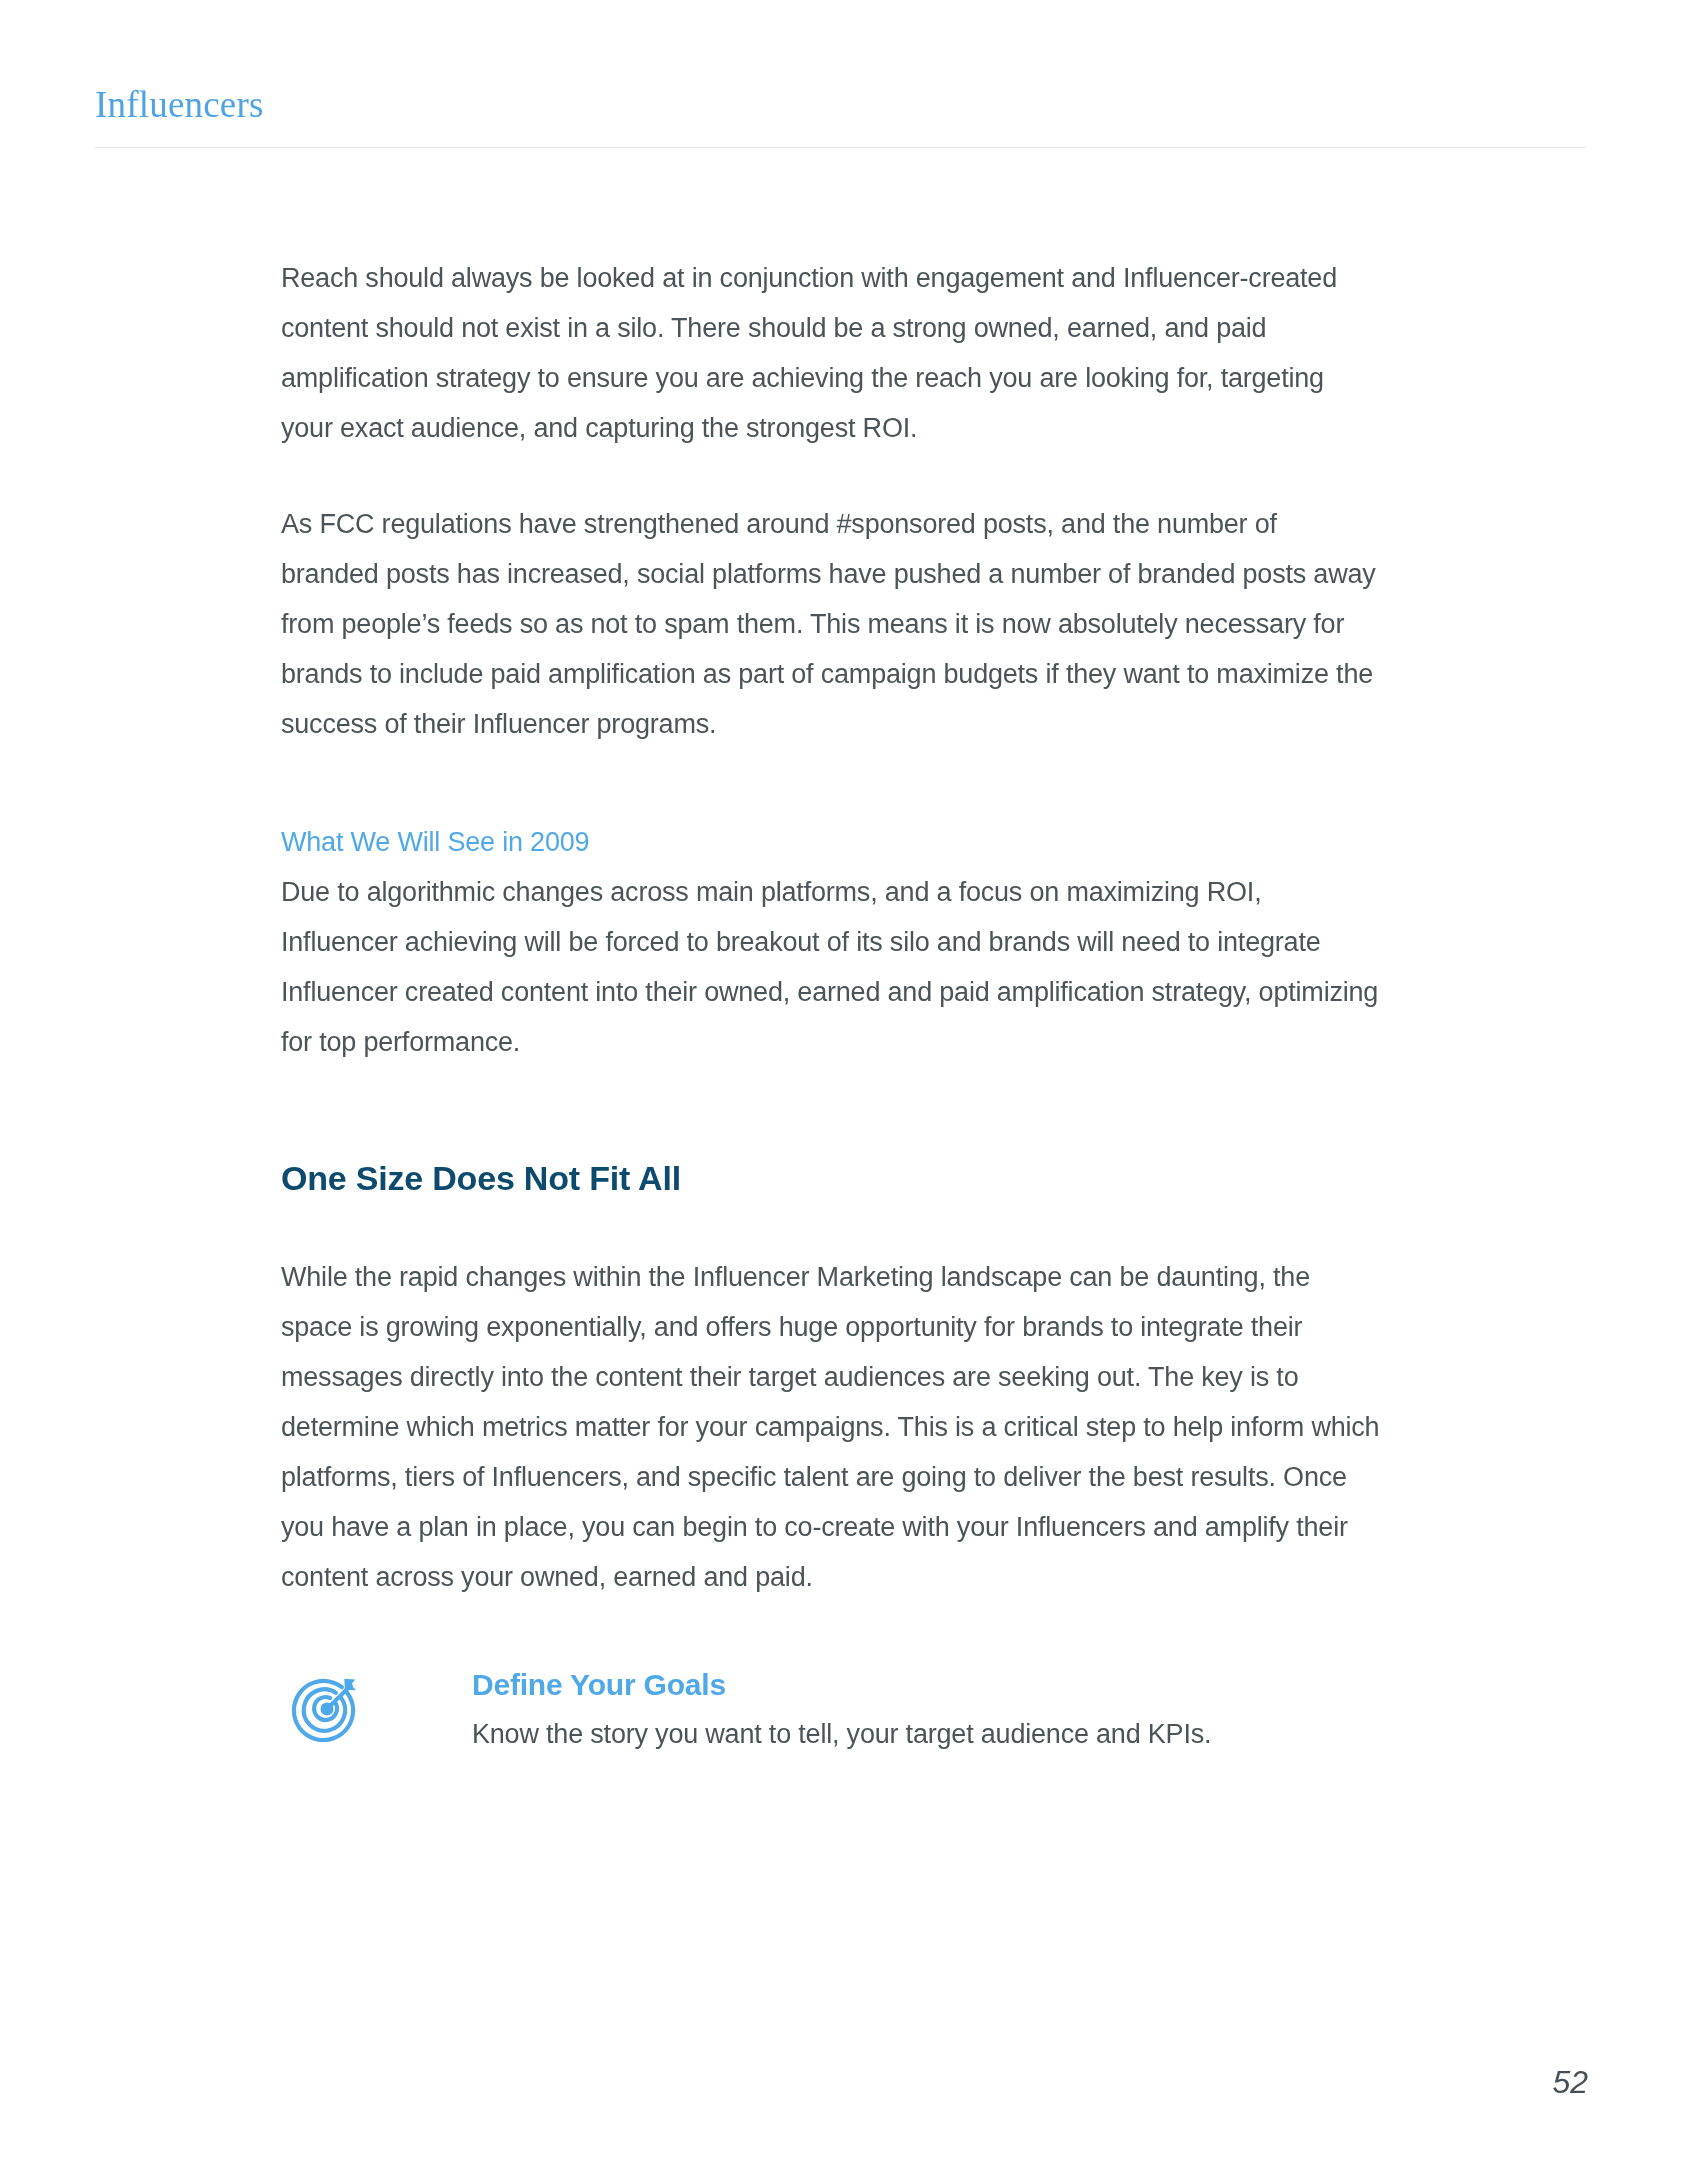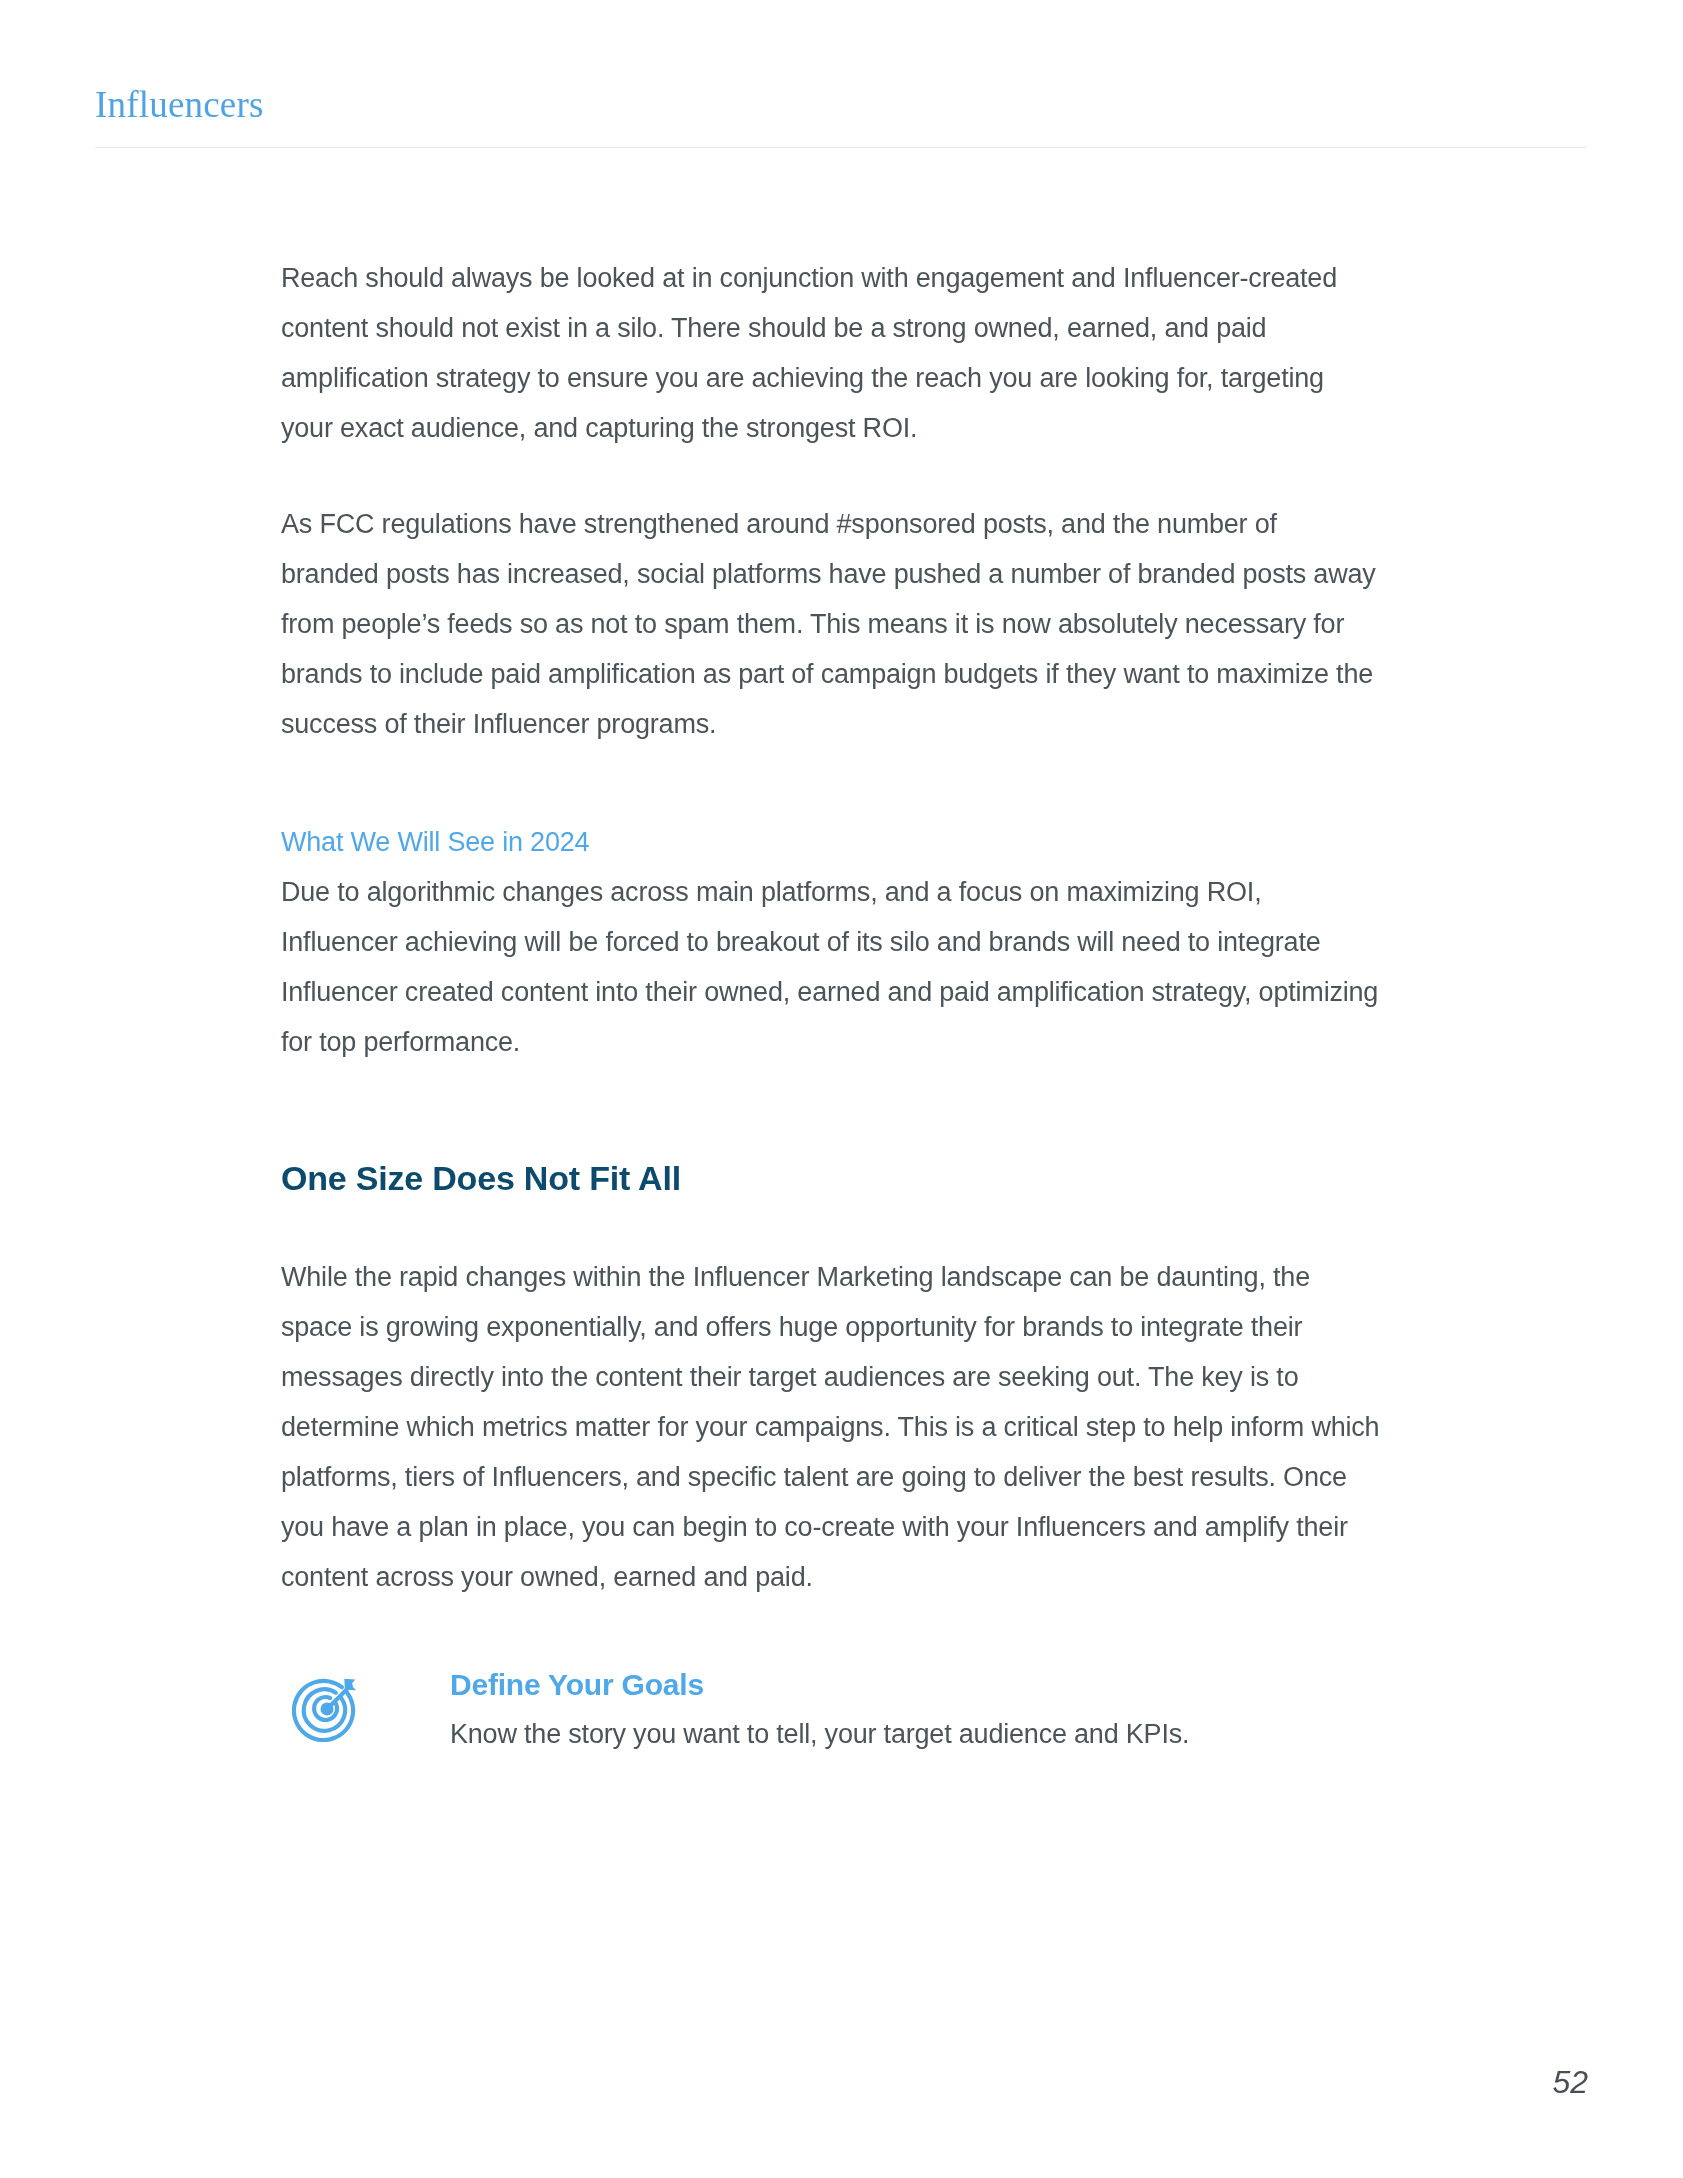--- a/index.html
+++ b/index.html
@@ -158,7 +158,7 @@
 
     <div class="spacer-sm"></div>
 
-    <div class="subhead">What We Will See in 2024</div>
+    <div class="subhead">What We Will See in 2009</div>
 
     <p class="body-par">Due to algorithmic changes across main platforms, and a focus on maximizing ROI, Influencer achieving will be forced to breakout of its silo and brands will need to integrate Influencer created content into their owned, earned and paid amplification strategy, optimizing for top performance.</p>
 

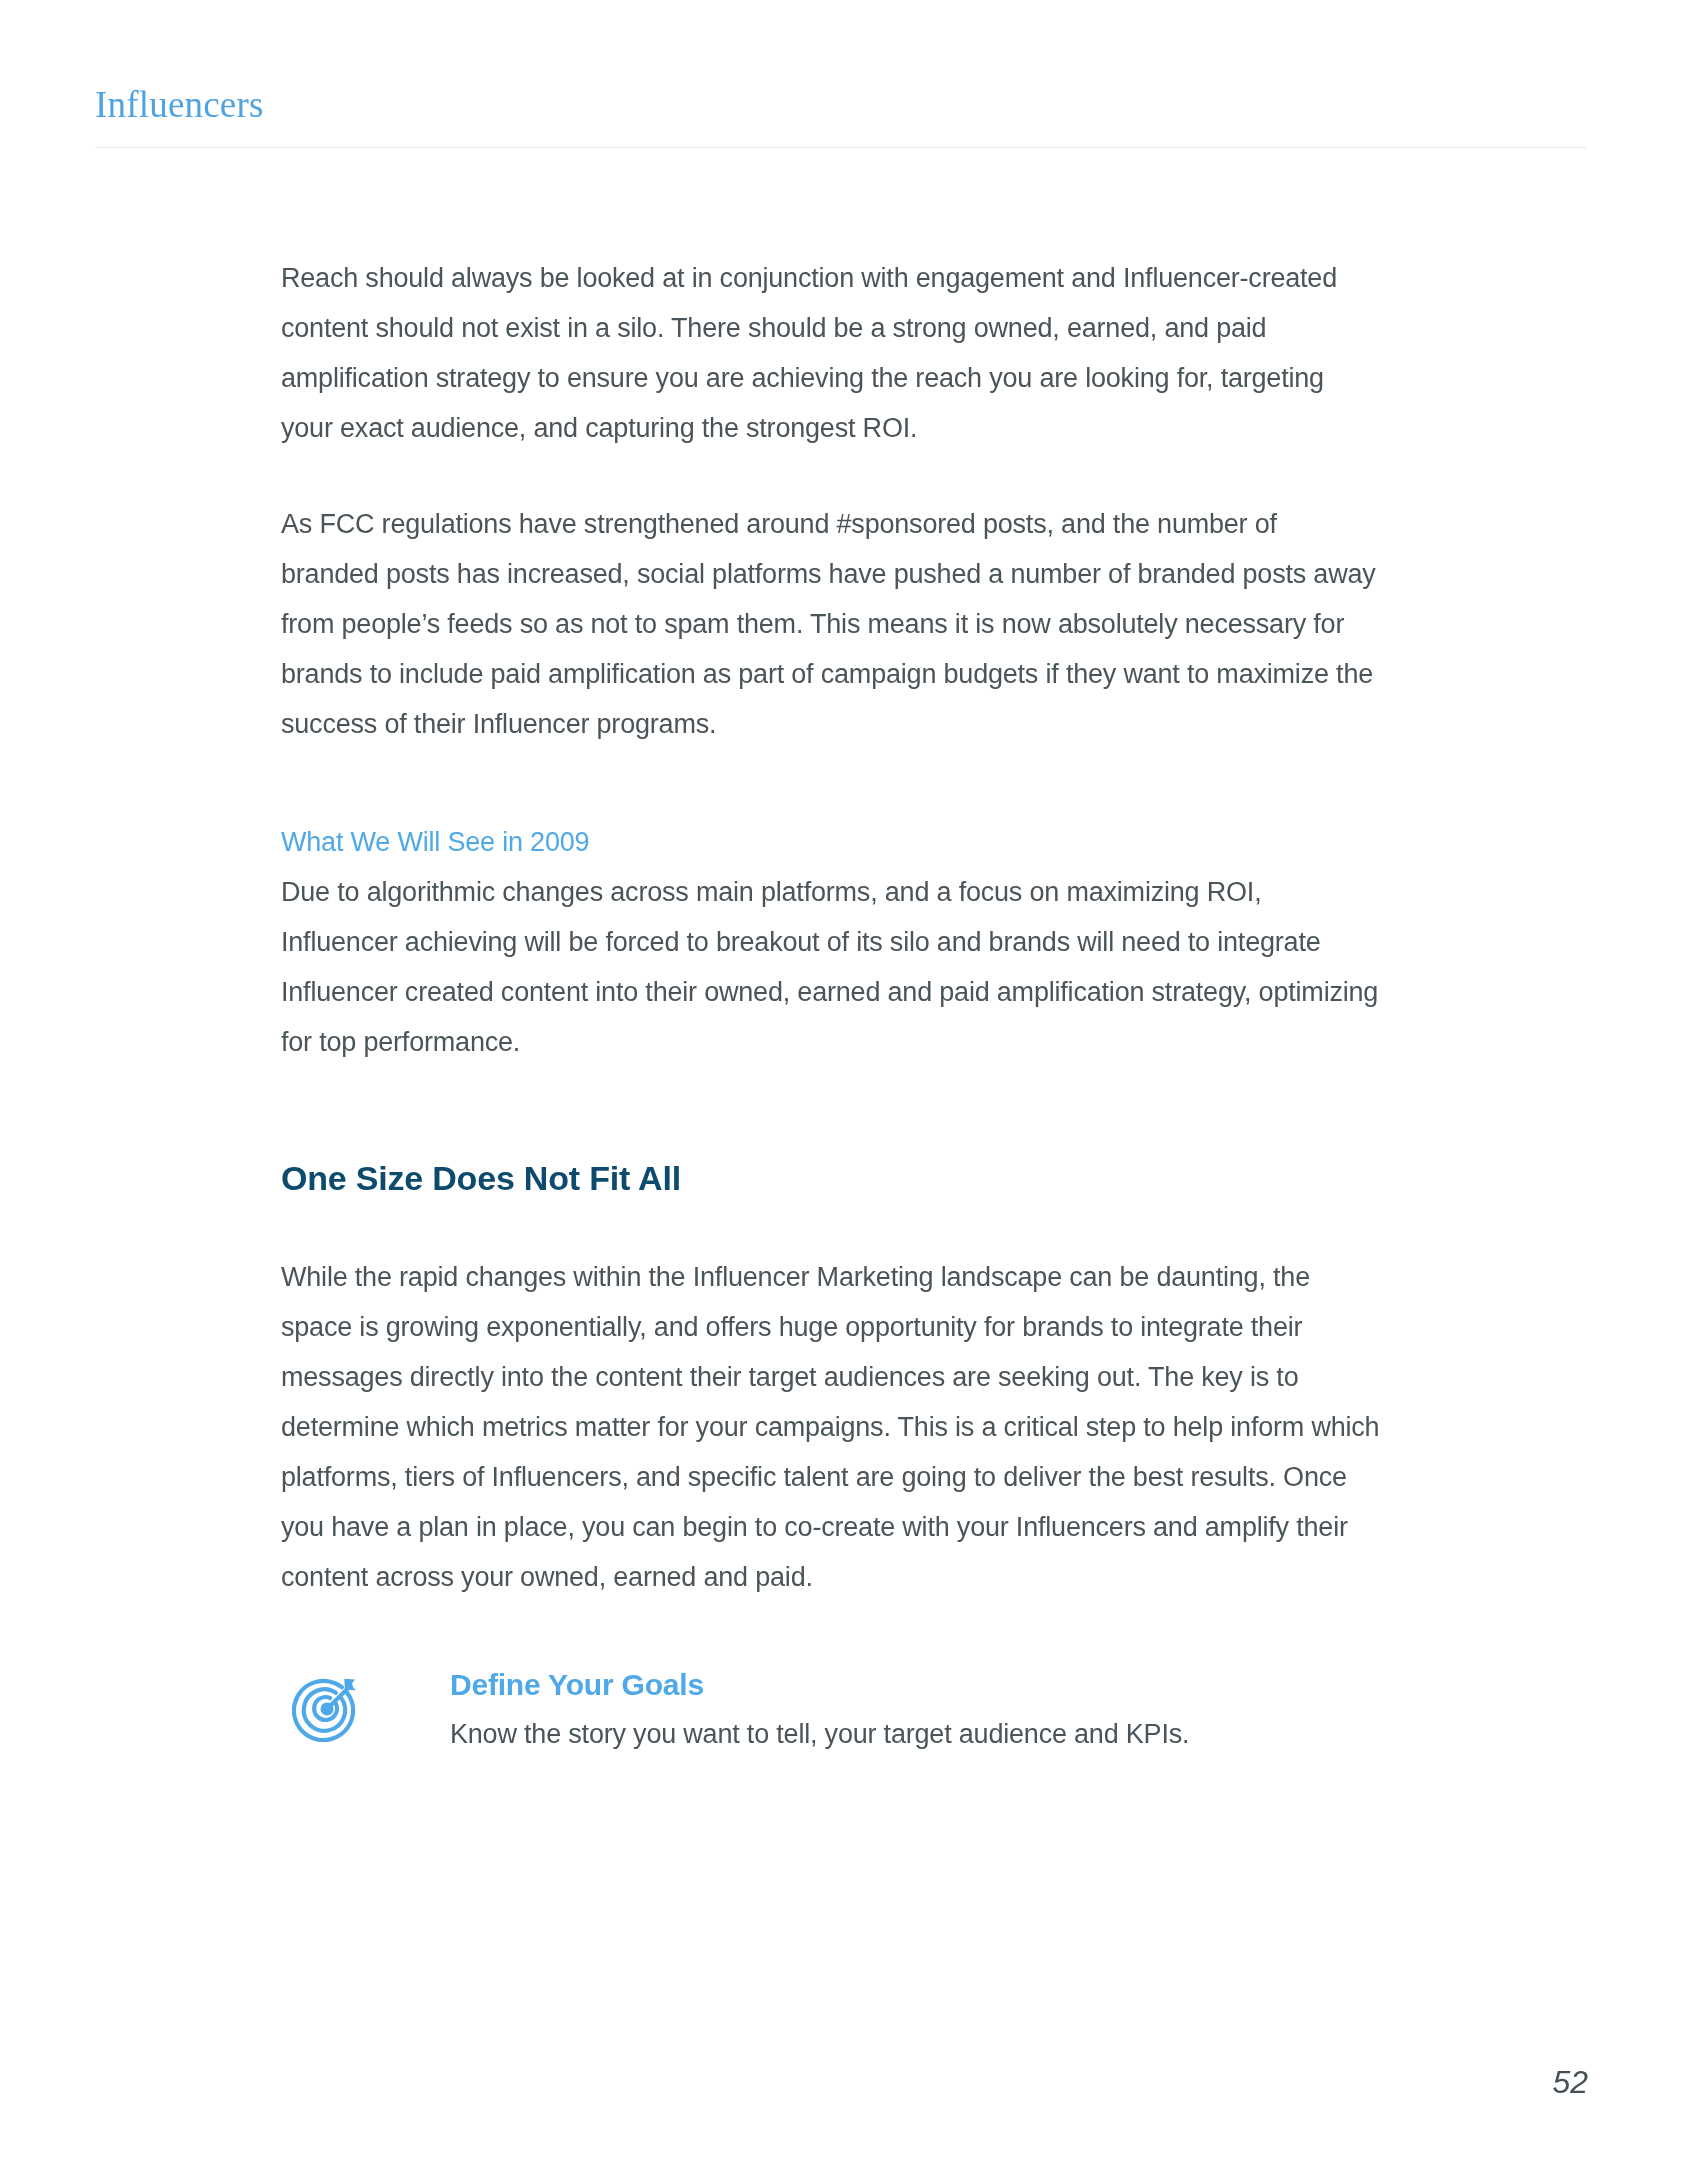--- a/index.html
+++ b/index.html
@@ -108,7 +108,7 @@
   }
   .callout-icon svg { display: block; }
   .callout-body {
-    margin-left: 83px;
+    margin-left: 105px;
     padding-top: 2px;
   }
   .callout-title {

